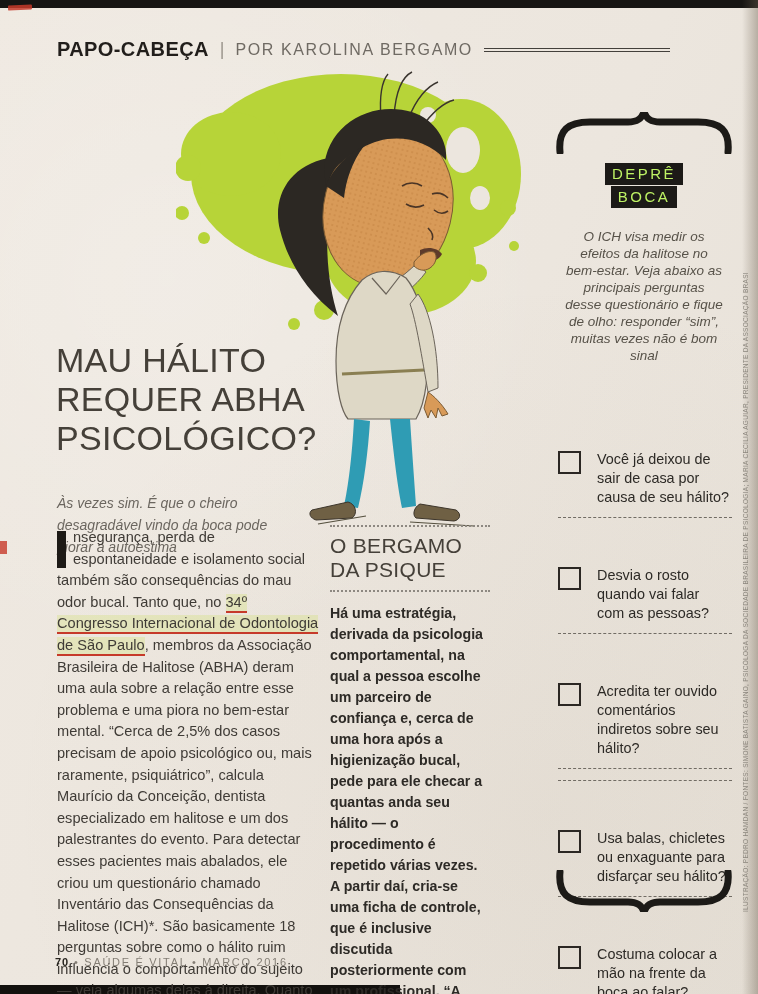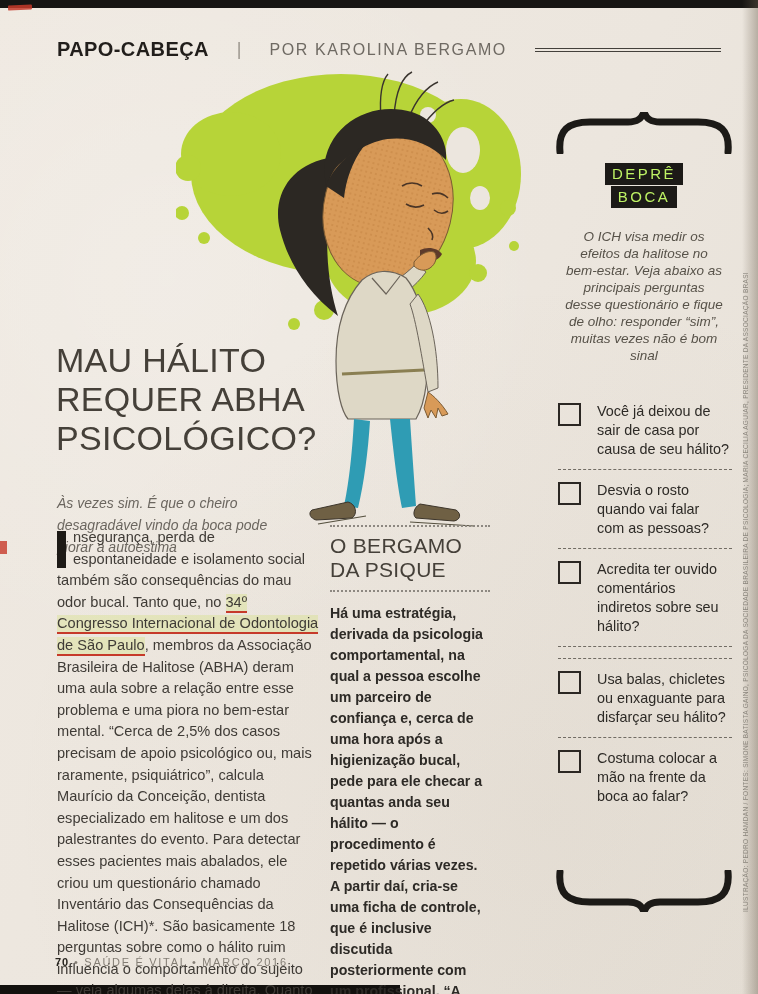--- a/index.html
+++ b/index.html
@@ -23,7 +23,7 @@
   .red-mark-b{position:absolute;left:0;top:541px;width:7px;height:13px;background:#c7392a;opacity:.8;}
 
   
-  .header{position:absolute;left:57px;top:38px;display:flex;align-items:center;gap:28px;}
+  .header{position:absolute;left:57px;top:38px;display:flex;align-items:center;gap:11px;}
   .header .section{font-size:20px;font-weight:bold;letter-spacing:.4px;color:#211e1b;}
   .header .divider{color:#9a958d;font-size:18px;font-weight:200;}
   .header .byline{font-size:16px;letter-spacing:1.6px;color:#6f6a63;}

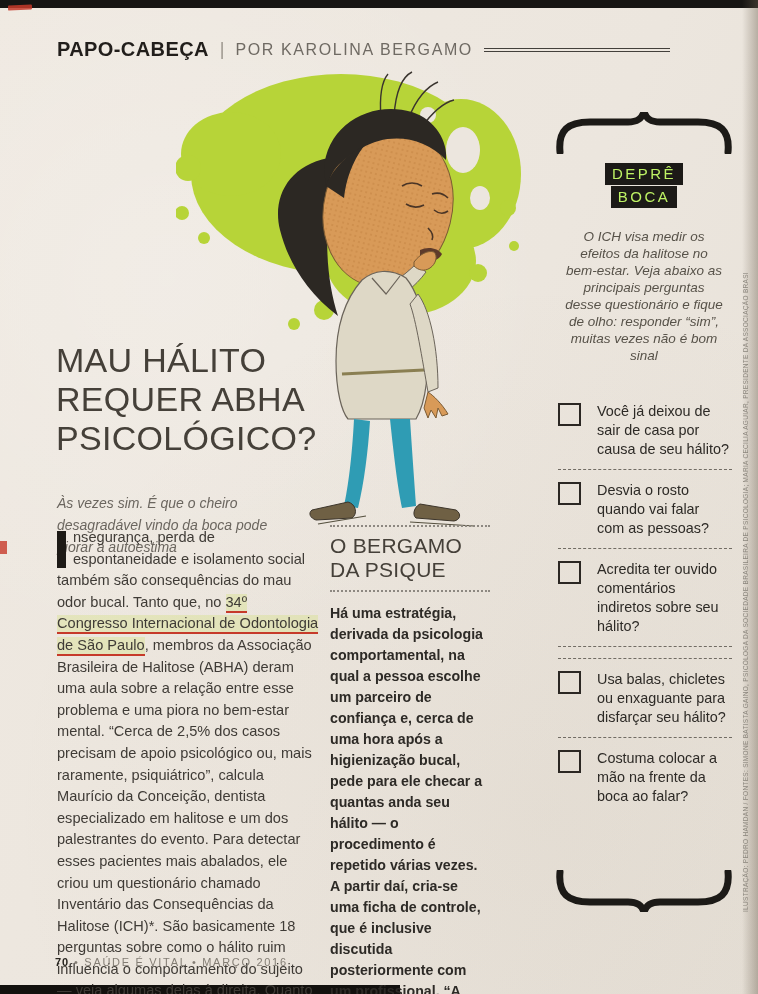--- a/index.html
+++ b/index.html
@@ -60,7 +60,7 @@
   .intro{position:absolute;top:116px;left:8px;width:160px;text-align:center;font-style:italic;
     font-size:13.5px;line-height:17px;color:#575249;}
   .questions{position:absolute;top:290px;left:2px;width:174px;}
-  .q-item{display:flex;gap:16px;align-items:flex-start;}
+  .q-item{display:flex;gap:16px;align-items:flex-start;margin-top:48px;}
   .q-box{width:19px;height:19px;border:2px solid #2b2723;flex:0 0 auto;margin-top:1px;background:transparent;}
   .q-text{width:132px;font-size:14.4px;line-height:19px;color:#2d2a26;}
   .q-sep{border-top:1px dashed #716c64;margin:10px 0 11px 0;}

